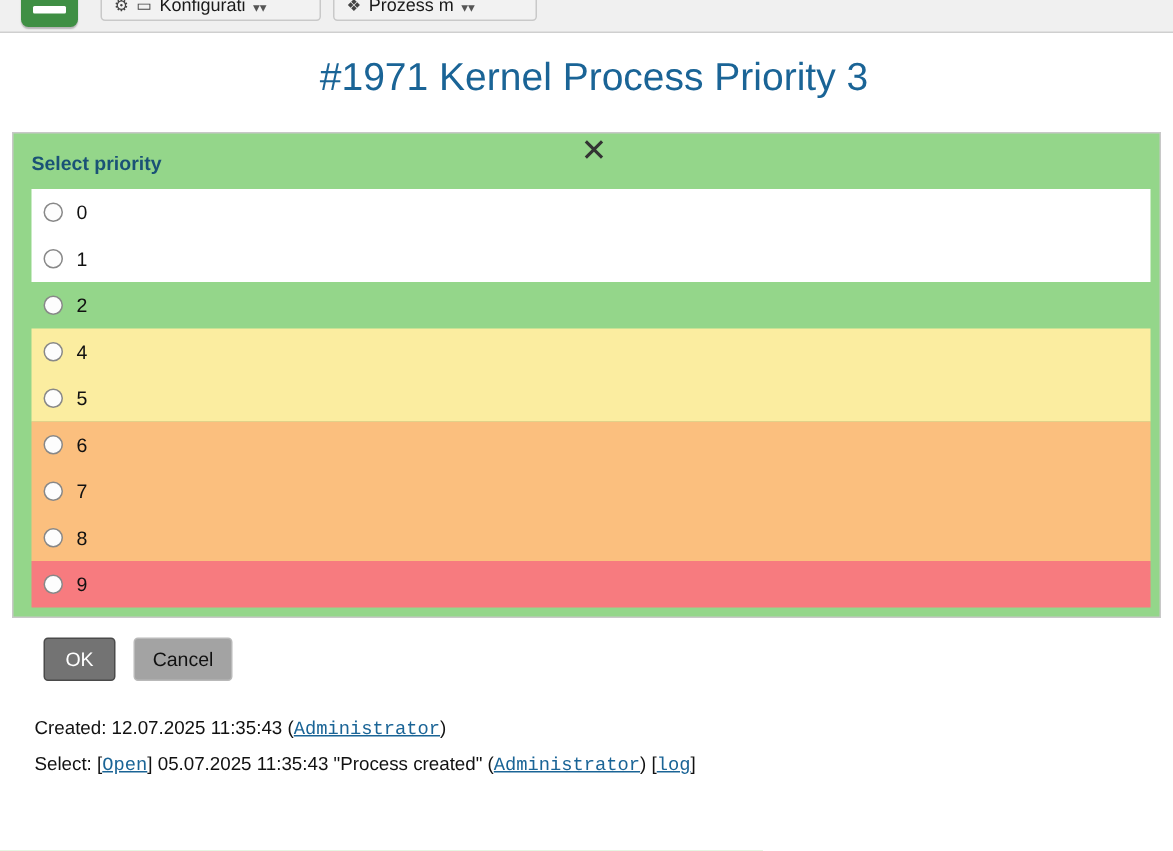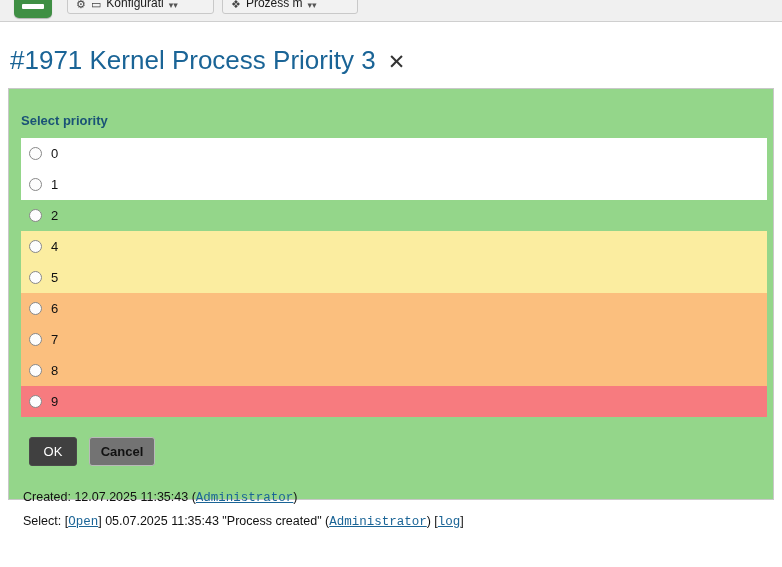--- a/index.html
+++ b/index.html
@@ -71,9 +71,10 @@
   #title-row {
     display: flex;
     align-items: center;
-    gap: 12px;
+    gap: 24px;
     padding: 8px 0 0 10px;
     height: 52px;
+    flex-direction: column;
   }
   #page-title {
     font-size: 26px;

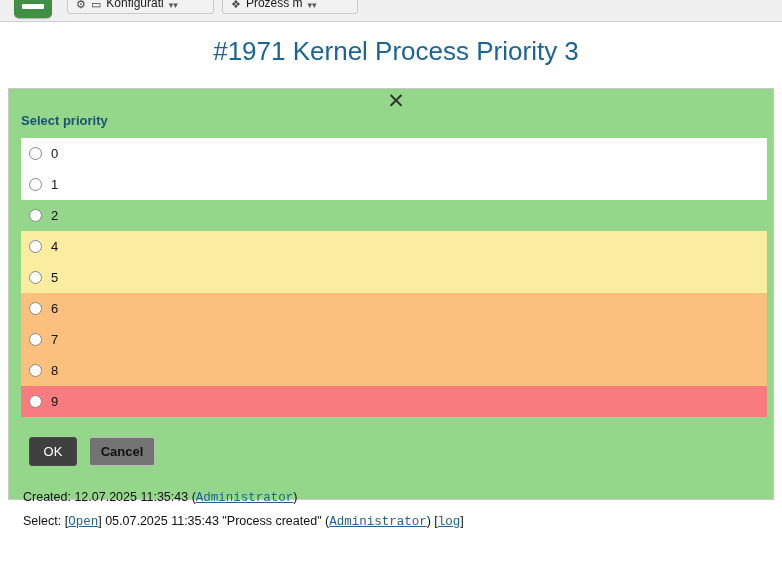--- a/index.html
+++ b/index.html
@@ -96,8 +96,8 @@
     margin: 6px 8px 0 8px;
     background: #94d68a;
     border: 1px solid #c8c8c8;
-    padding: 24px 0 12px 0;
-    height: 412px;
+    padding: 12px 0 12px 0;
+    height: 324px;
   }
   #panel-heading {
     font-size: 13px;

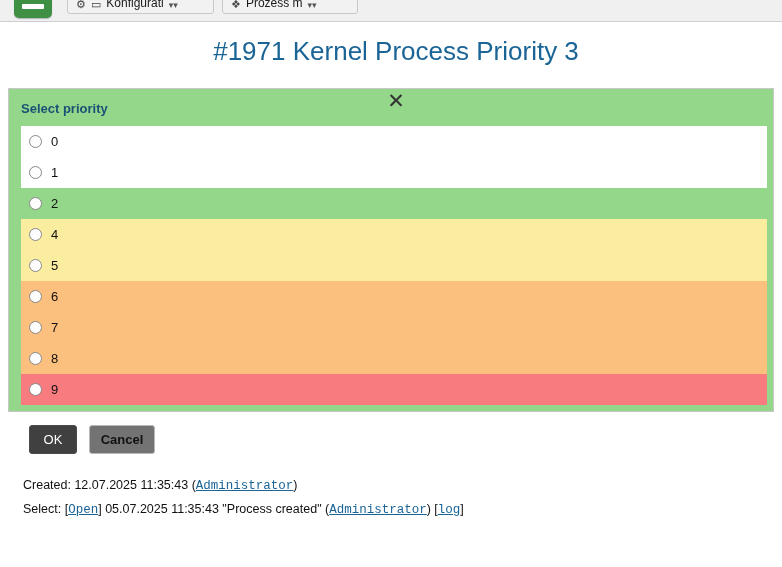--- a/index.html
+++ b/index.html
@@ -157,7 +157,7 @@
   #ok-button {
     min-width: 48px;
     height: 29px;
-    background: #404040;
+    background: #737373;
     color: #ffffff;
     border: 1px solid #4a4a4a;
     border-radius: 3px;

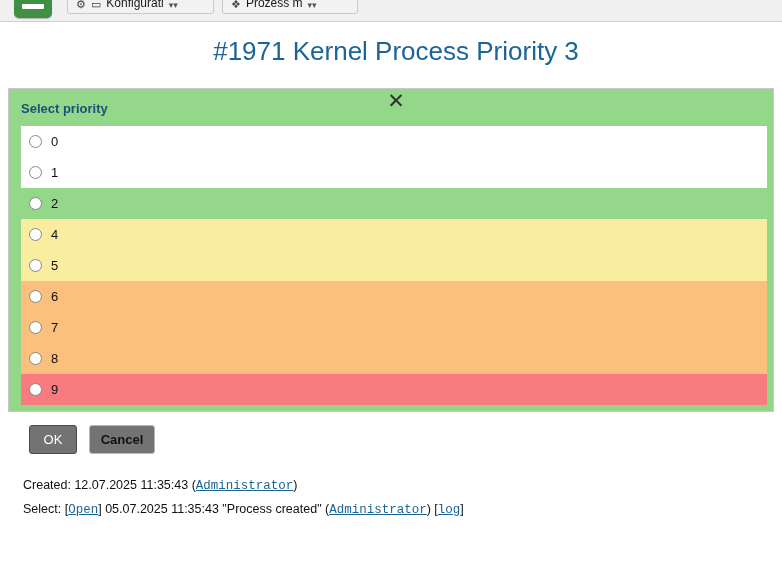--- a/index.html
+++ b/index.html
@@ -168,14 +168,13 @@
   #cancel-button {
     min-width: 66px;
     height: 29px;
-    background: #737373;
+    background: #a3a3a3;
     color: #111111;
     border: 1px solid #b9b9b9;
     border-radius: 3px;
     font-size: 13px;
     font-family: "Liberation Sans", sans-serif;
     cursor: pointer;
-    font-weight: bold;
   }
 
   

